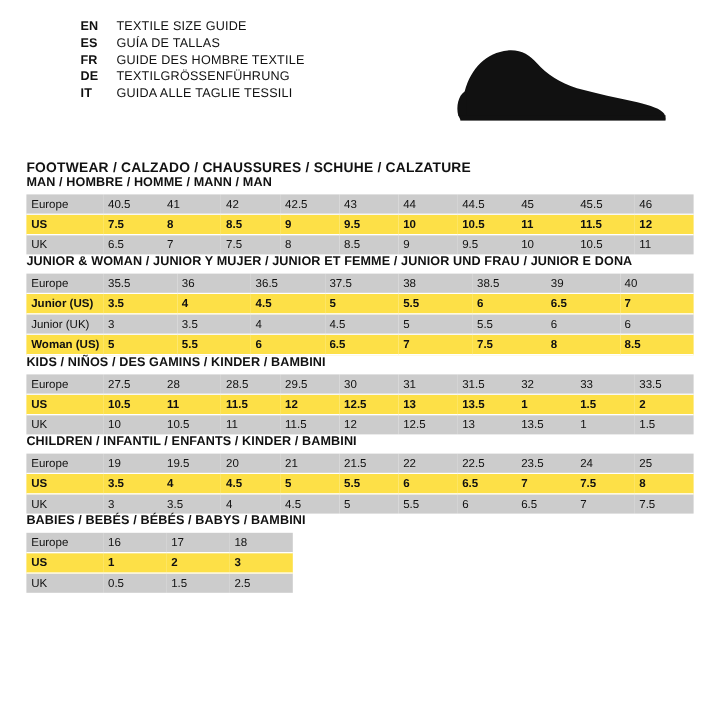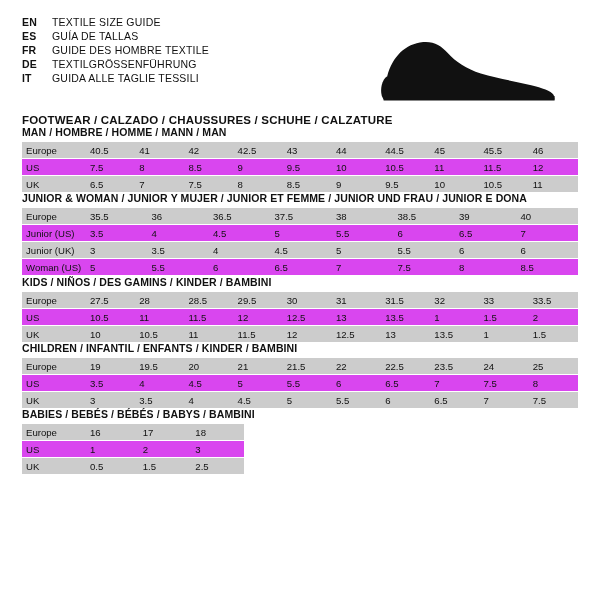--- a/index.html
+++ b/index.html
@@ -38,6 +38,7 @@
     align-items: baseline;
     font-size: 10.5px;
     letter-spacing: .2px;
+    margin-left: 45px;
   }
   .lang-code {
     width: 30px;

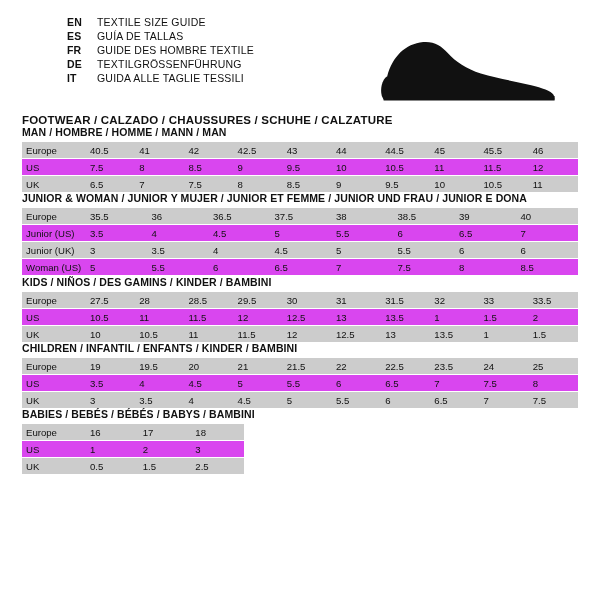--- a/index.html
+++ b/index.html
@@ -58,7 +58,7 @@
   }
 
   .section-title {
-    margin-top: 8px;
+    margin-top: 28px;
     font-size: 11.5px;
     font-weight: bold;
     letter-spacing: .2px;

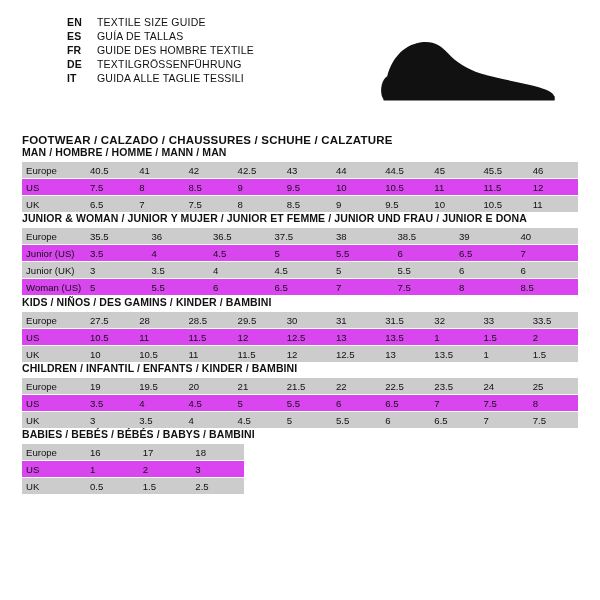--- a/index.html
+++ b/index.html
@@ -91,7 +91,8 @@
     background: #cccccc;
   }
   tr.plain td {
-    background: #d946ef;
+    background: #fde047;
+    font-weight: bold;
   }
   td.label {
     text-align: left;

